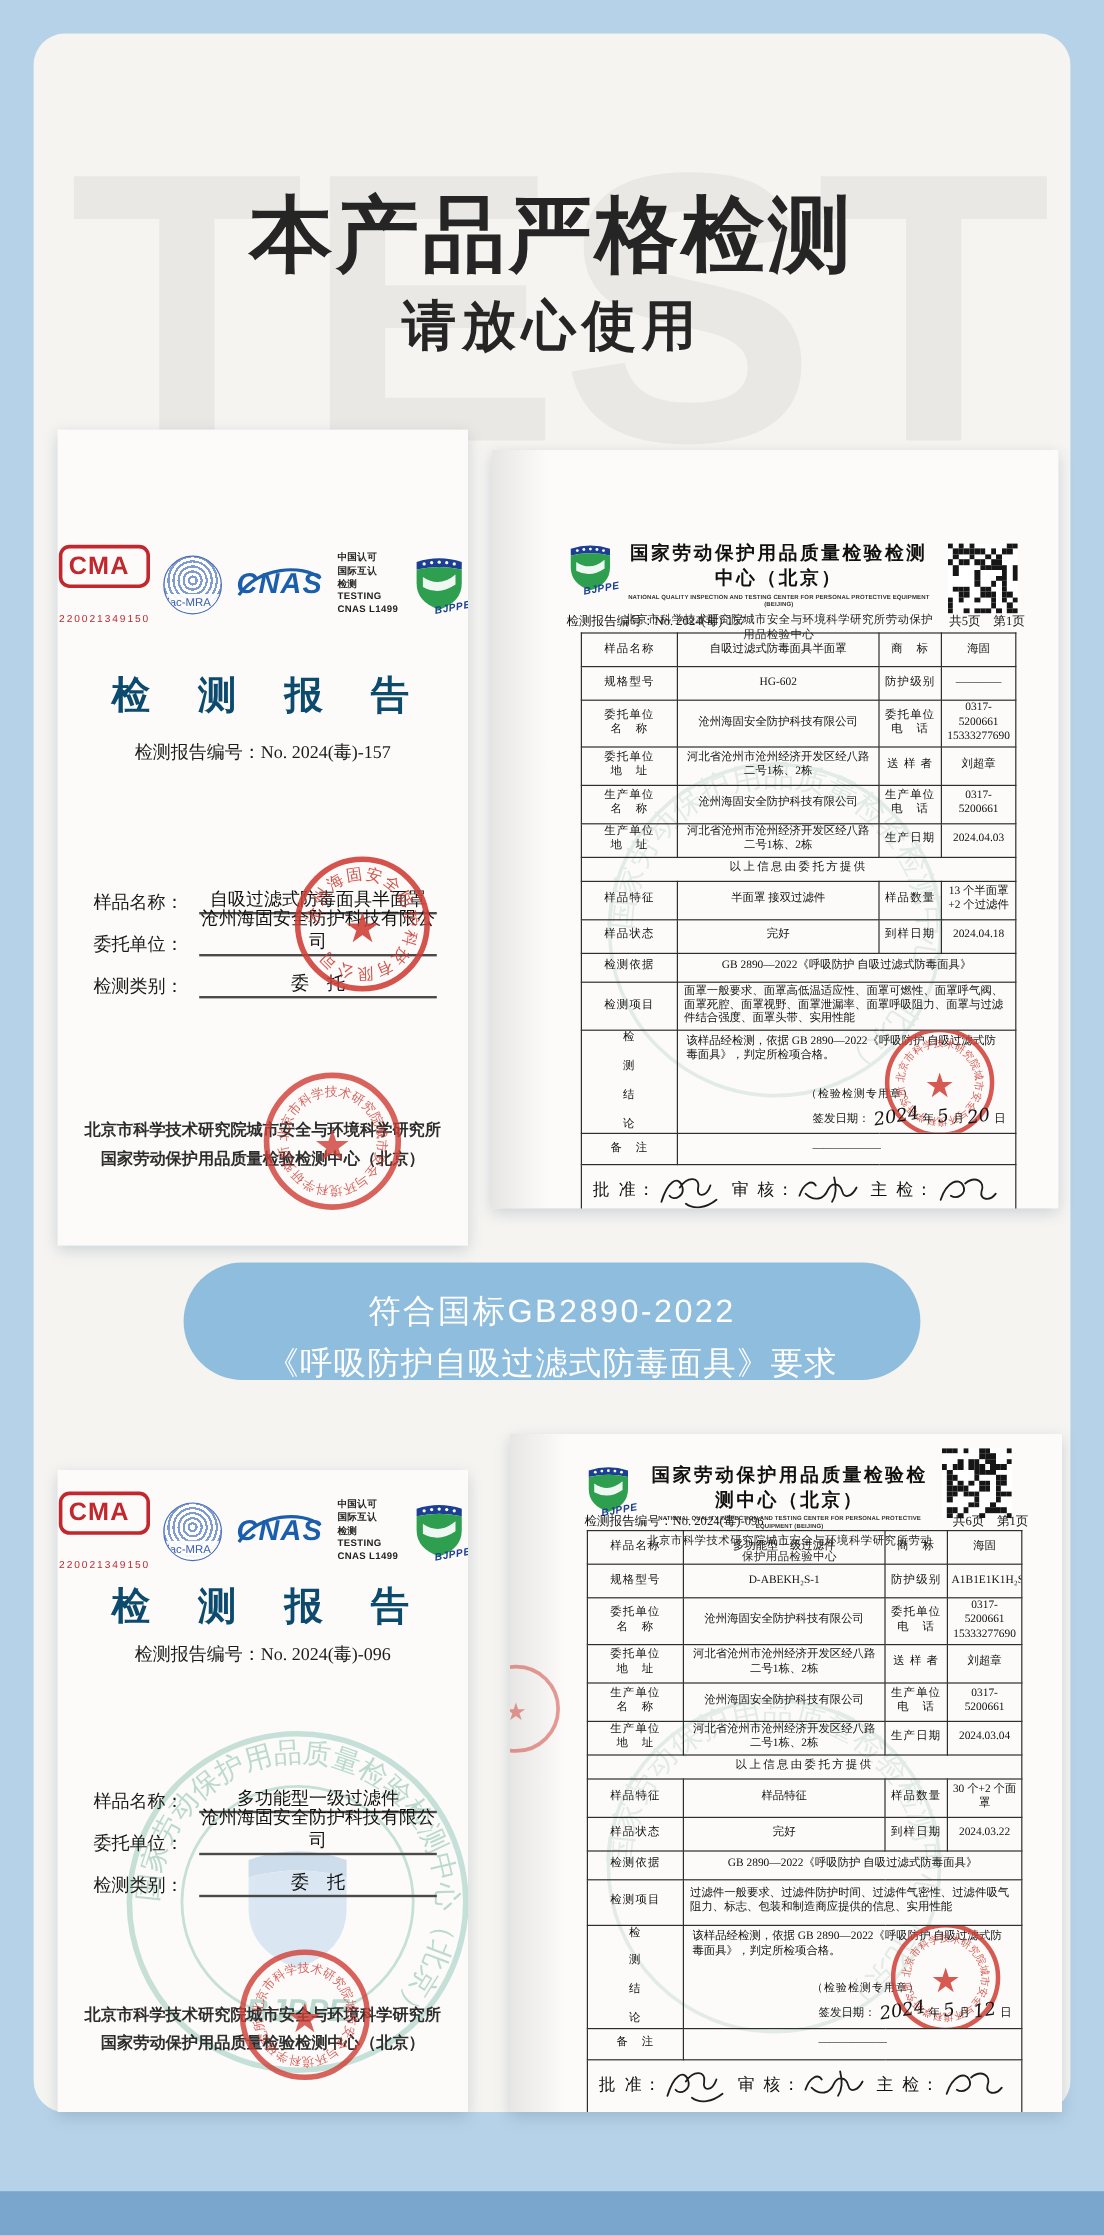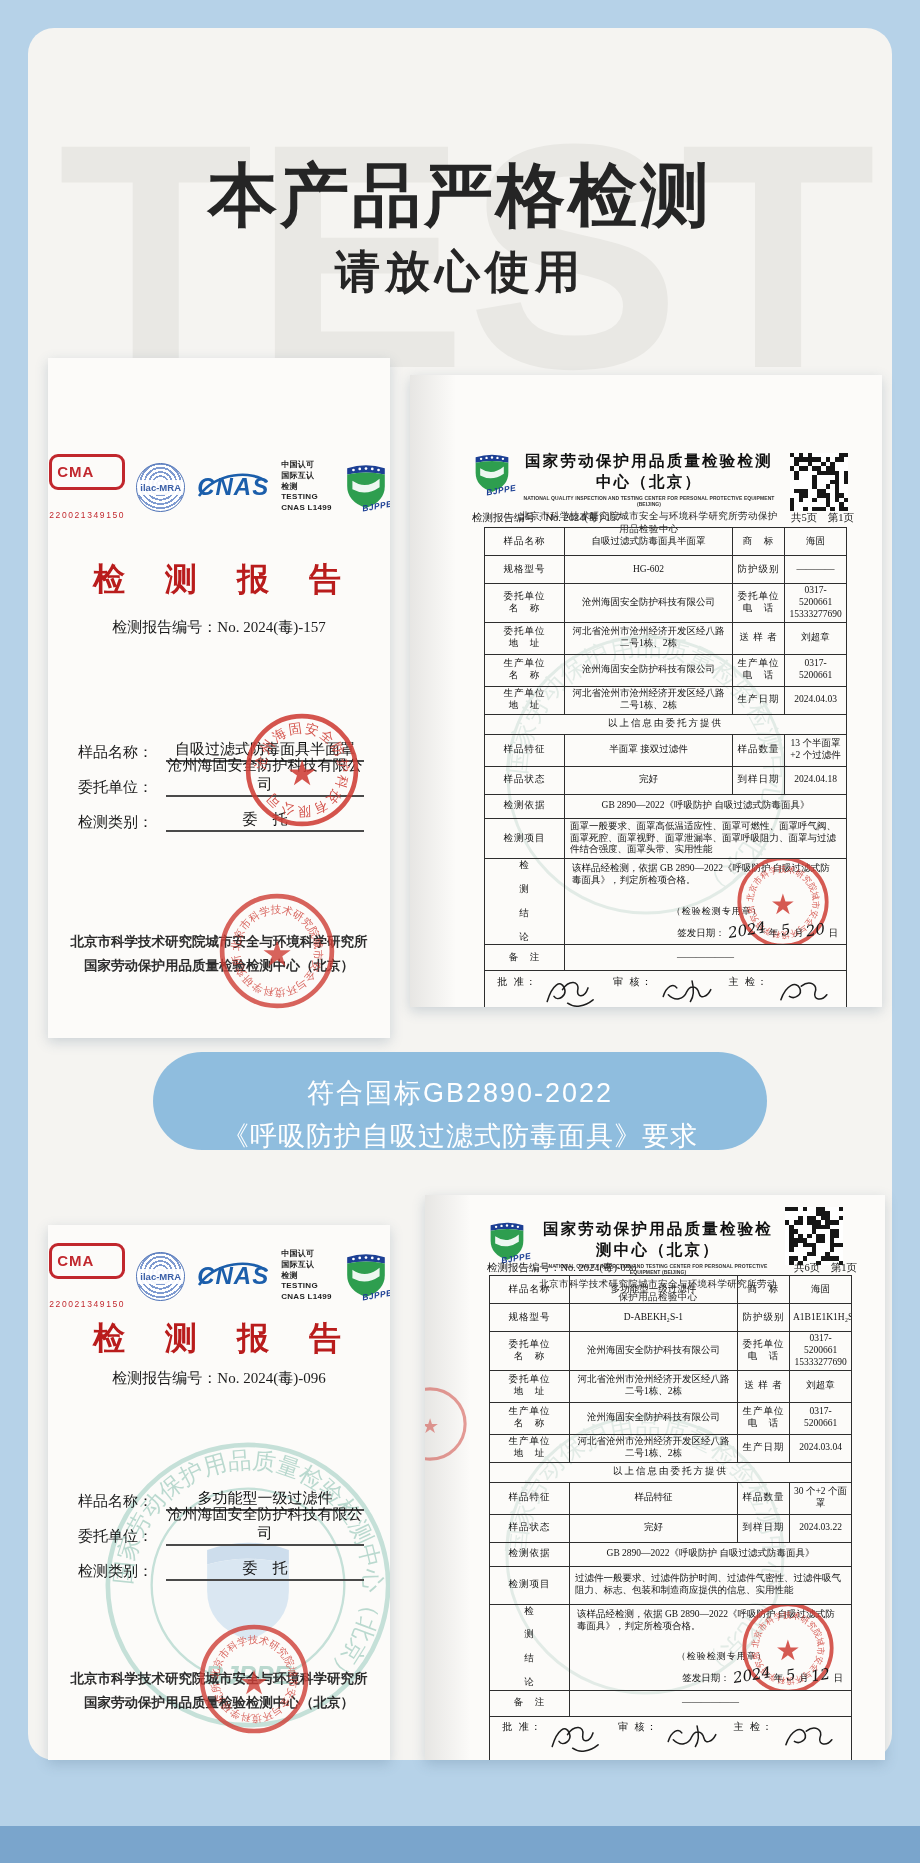--- a/index.html
+++ b/index.html
@@ -22,7 +22,7 @@
   .logo-row{position:absolute;left:0;right:0;display:flex;justify-content:center;align-items:center;gap:11px}
   #cert1 .logo-row{top:96px}
   #cert2 .logo-row{top:18px}
-  .cma-box{border:3px solid #c1272d;border-radius:9px;padding:0 5px;color:#c1272d;font-weight:700;font-size:15px;line-height:30px;letter-spacing:1px;font-family:"Liberation Sans",sans-serif}
+  .cma-box{border:3px solid #c1272d;border-radius:9px;padding:0 5px;color:#c1272d;font-weight:700;font-size:21px;line-height:30px;letter-spacing:1px;font-family:"Liberation Sans",sans-serif}
   .cma-num{color:#c1272d;font-weight:400;font-size:8.5px;letter-spacing:1.6px;margin-top:20px;text-align:center}
   .ilac{width:47px;height:47px;border-radius:50%;position:relative;background:repeating-radial-gradient(circle at 50% 42%,#ffffff 0 2.4px,#7f9bd0 2.4px 4.2px);border:1.5px solid #4a6fb5;overflow:hidden}
   .ilac-t{position:absolute;left:0;right:0;top:16px;height:15px;background:rgba(255,255,255,.92);color:#3a5fa8;font-weight:700;font-size:9.5px;text-align:center;line-height:15px}

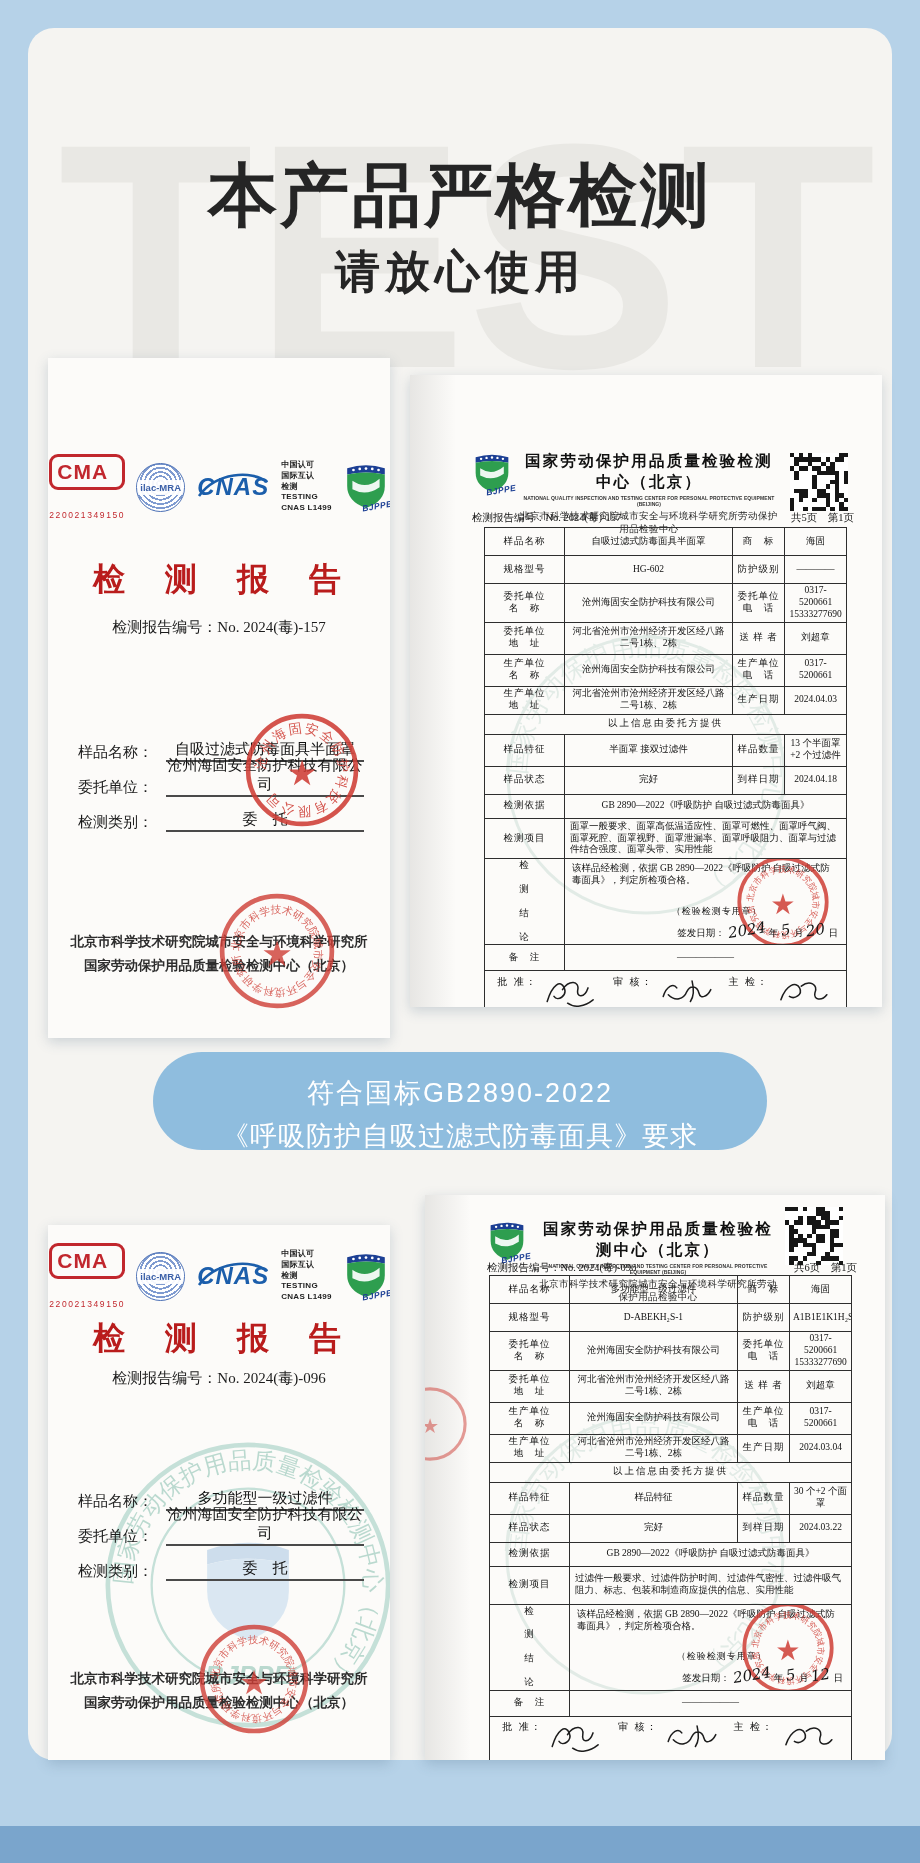--- a/index.html
+++ b/index.html
@@ -25,7 +25,7 @@
   .cma-box{border:3px solid #c1272d;border-radius:9px;padding:0 5px;color:#c1272d;font-weight:700;font-size:21px;line-height:30px;letter-spacing:1px;font-family:"Liberation Sans",sans-serif}
   .cma-num{color:#c1272d;font-weight:400;font-size:8.5px;letter-spacing:1.6px;margin-top:20px;text-align:center}
   .ilac{width:47px;height:47px;border-radius:50%;position:relative;background:repeating-radial-gradient(circle at 50% 42%,#ffffff 0 2.4px,#7f9bd0 2.4px 4.2px);border:1.5px solid #4a6fb5;overflow:hidden}
-  .ilac-t{position:absolute;left:0;right:0;top:16px;height:15px;background:rgba(255,255,255,.92);color:#3a5fa8;font-weight:700;font-size:9.5px;text-align:center;line-height:15px}
+  .ilac-t{position:absolute;left:0;right:0;top:31px;height:15px;background:rgba(255,255,255,.92);color:#3a5fa8;font-weight:400;font-size:9.5px;text-align:left;line-height:15px}
   .cnas{position:relative;width:74px;height:34px;text-align:center}
   .cnas span{position:relative;z-index:1;color:#1b5eab;font-weight:800;font-style:italic;font-size:24px;letter-spacing:1px;line-height:34px}
   .cnas svg{position:absolute;left:0;top:0;width:74px;height:34px}

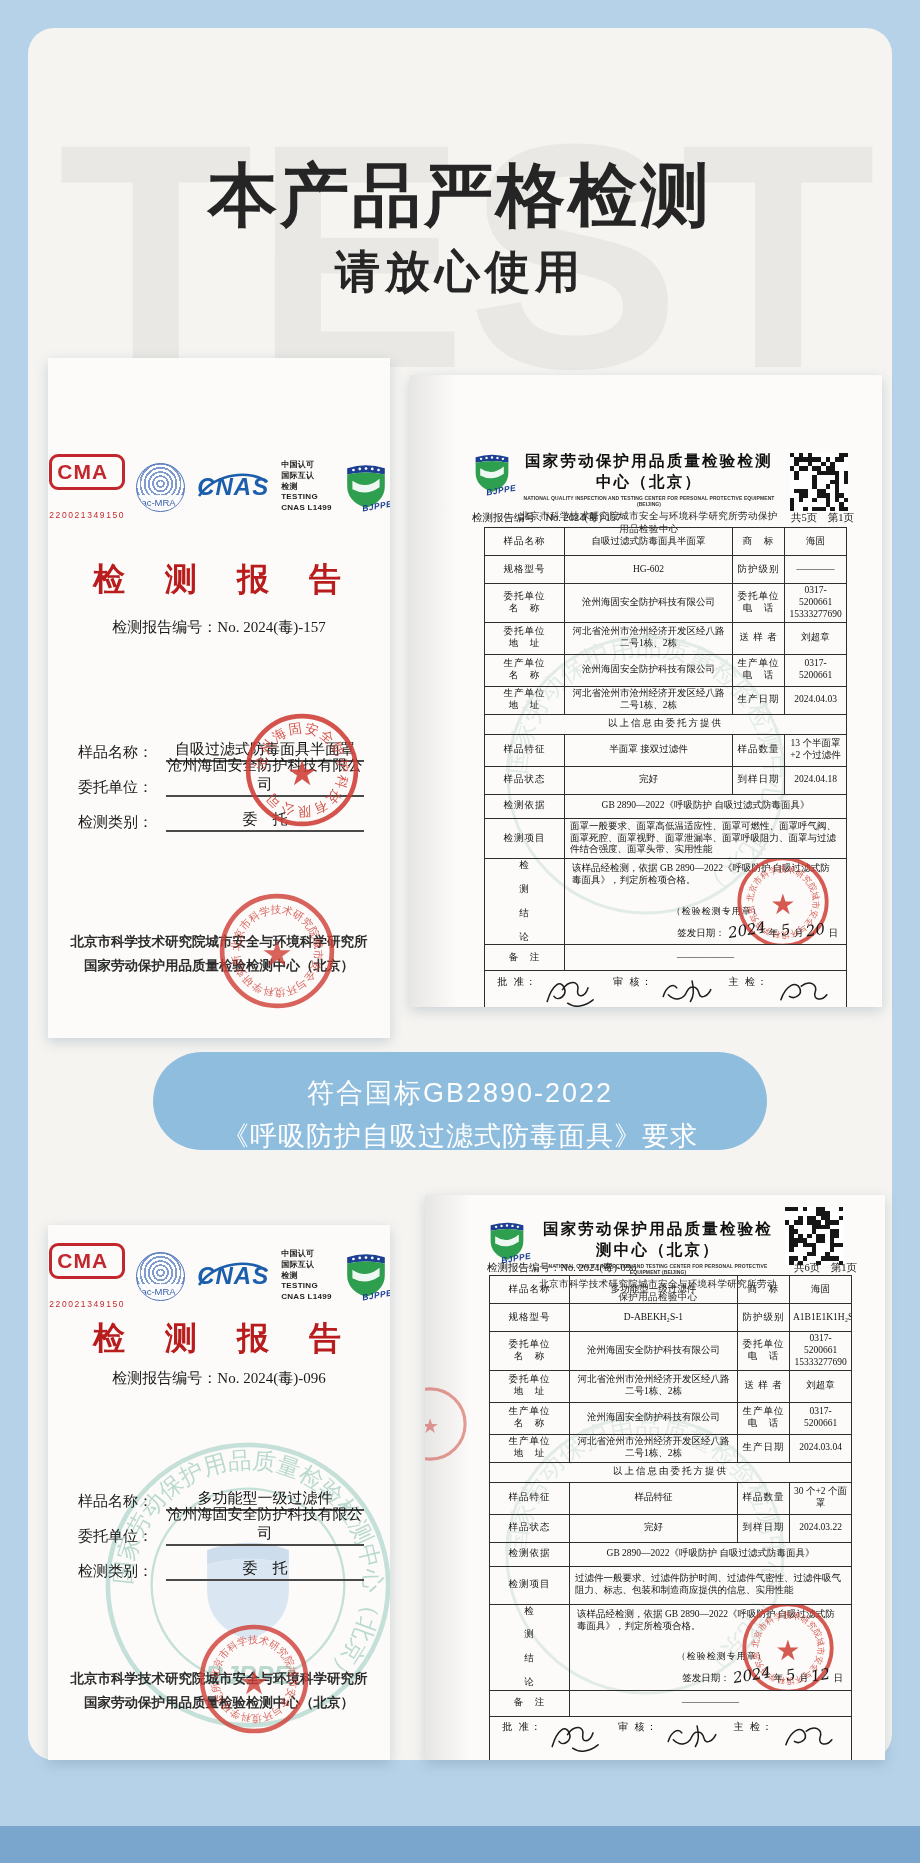--- a/index.html
+++ b/index.html
@@ -33,7 +33,7 @@
   .bjppe{position:relative;width:46px;height:52px}
   .bjppe-t{position:absolute;right:-4px;bottom:2px;color:#1c3f94;font-weight:700;font-style:italic;font-size:8.5px;transform:rotate(-10deg);letter-spacing:.5px}
   
-  .cert-title{position:absolute;left:0;width:100%;text-align:center;margin:0;color:#b91c1c;font-family:Liberation Serif, serif;font-weight:700;font-size:32px;letter-spacing:4px}
+  .cert-title{position:absolute;left:0;width:100%;text-align:center;margin:0;color:#0c4a6e;font-family:Liberation Serif, serif;font-weight:700;font-size:32px;letter-spacing:4px}
   #cert1 .cert-title{top:200px}
   #cert2 .cert-title{top:92px}
   .cert-no{position:absolute;left:0;width:100%;text-align:center;font-family:"Liberation Serif",serif;font-size:15px;color:#1c1c1c}

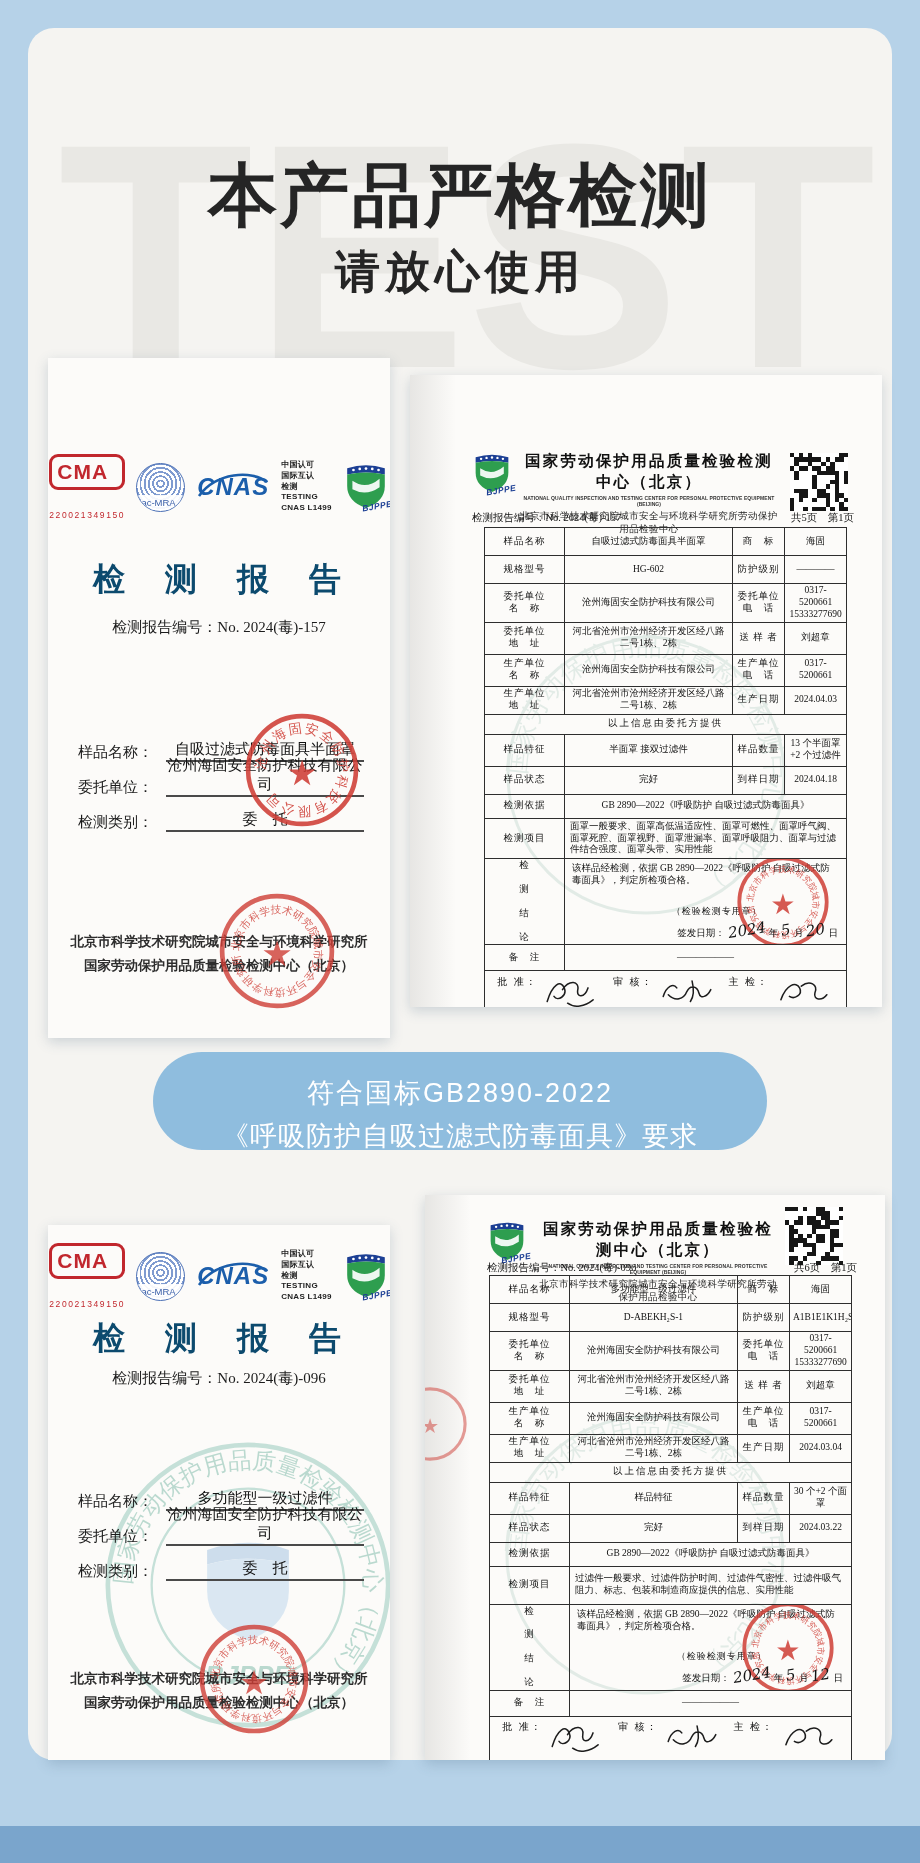--- a/index.html
+++ b/index.html
@@ -90,7 +90,7 @@
   .hand{font-family:"DejaVu Serif",serif;font-style:italic;font-size:15px;transform:rotate(-9deg);display:inline-block;margin:0 2px;color:#141414}
   .rstamp{position:absolute;right:16px;top:-4px;width:94px;height:94px;color:#cf3e36;opacity:.85;z-index:2}
   .rstamp svg{width:100%;height:100%}
-  .signs{display:flex;justify-content:space-around;padding:0 4px;font-size:10px;letter-spacing:2px}
+  .signs{display:flex;align-items:center;justify-content:space-around;padding:0 4px;font-size:14px;letter-spacing:2px}
   .signs svg{height:34px;width:62px;margin-left:-8px}
   .rwm{position:absolute;left:86px;top:250px;width:300px;height:300px;opacity:.14;z-index:0}
   #report2 .rwm{left:70px;top:210px}

